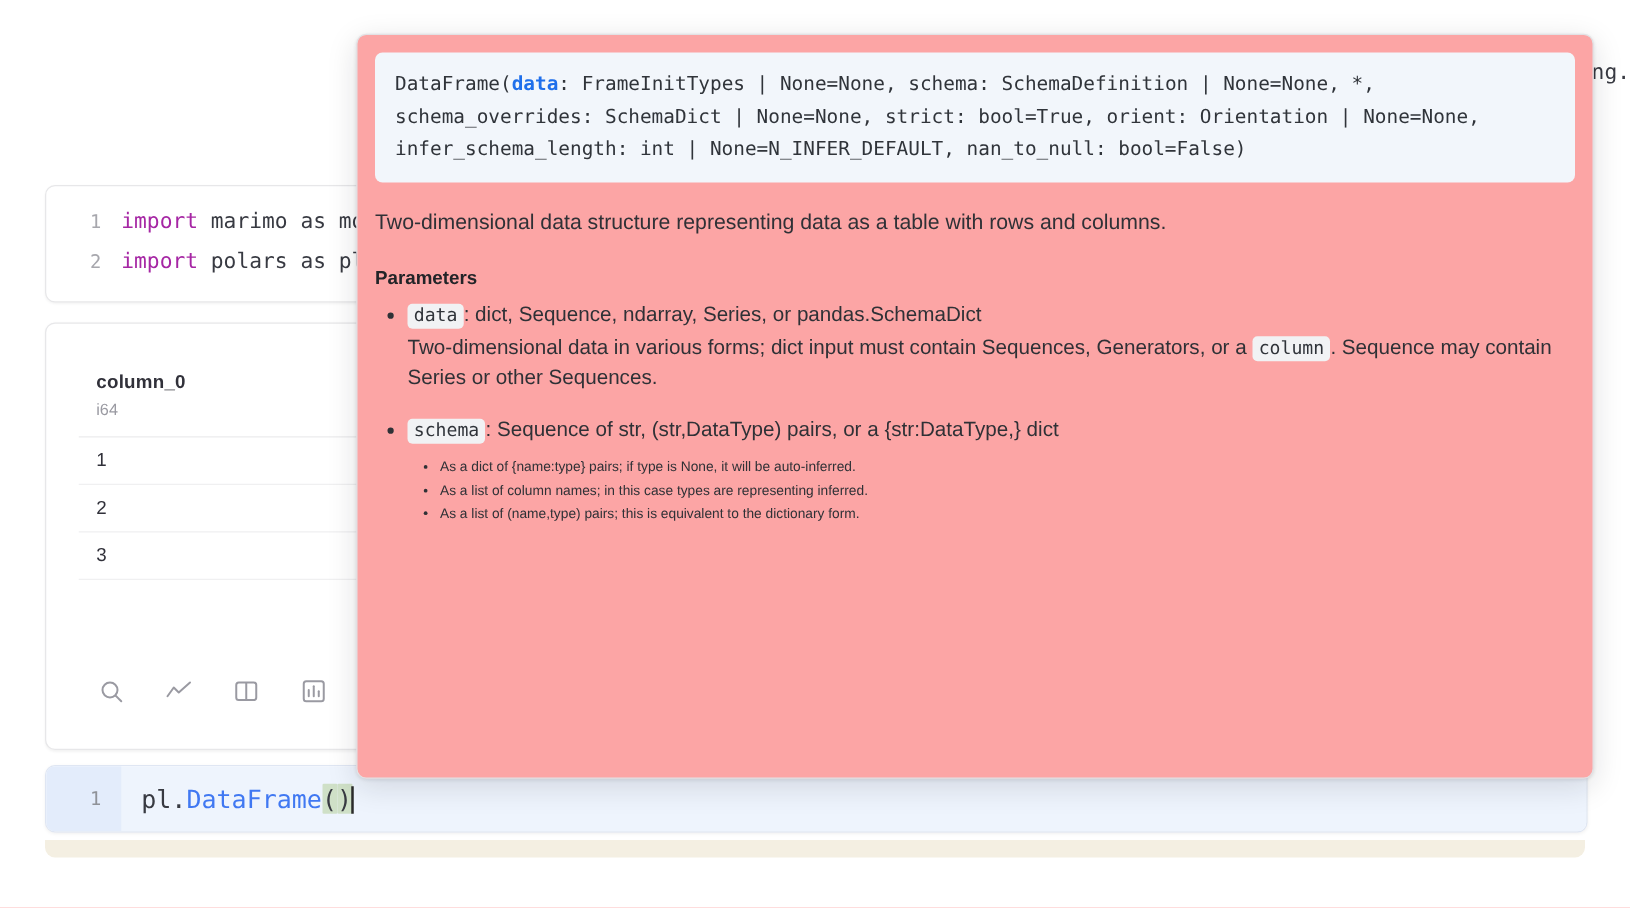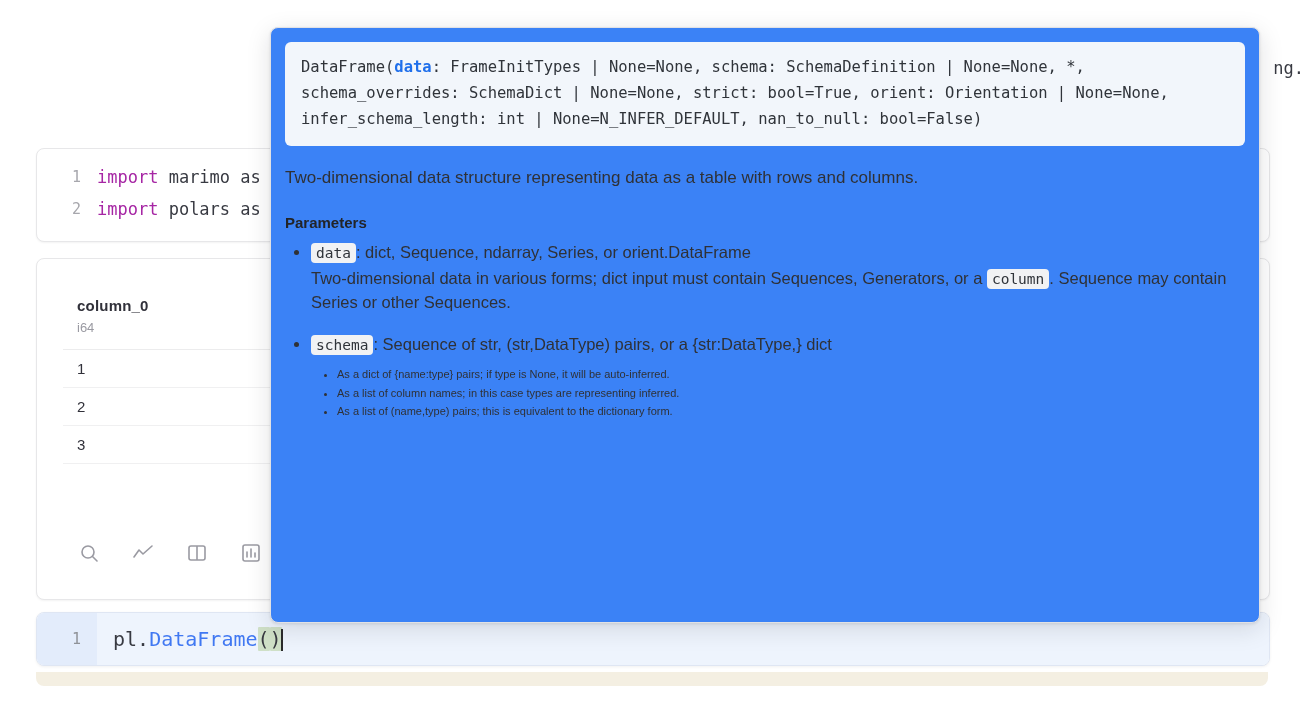--- a/index.html
+++ b/index.html
@@ -189,11 +189,11 @@
   
   .doc-popup {
     position: absolute;
-    left: 270px;
+    left: 285px;
     top: 27px;
     width: 988px;
     height: 594px;
-    background: #3b82f6;
+    background: #fca5a5;
     border: 1px solid #e2e2e5;
     border-radius: 8px;
     box-shadow: 0 6px 24px rgba(20,20,30,0.13), 0 1px 3px rgba(20,20,30,0.10);

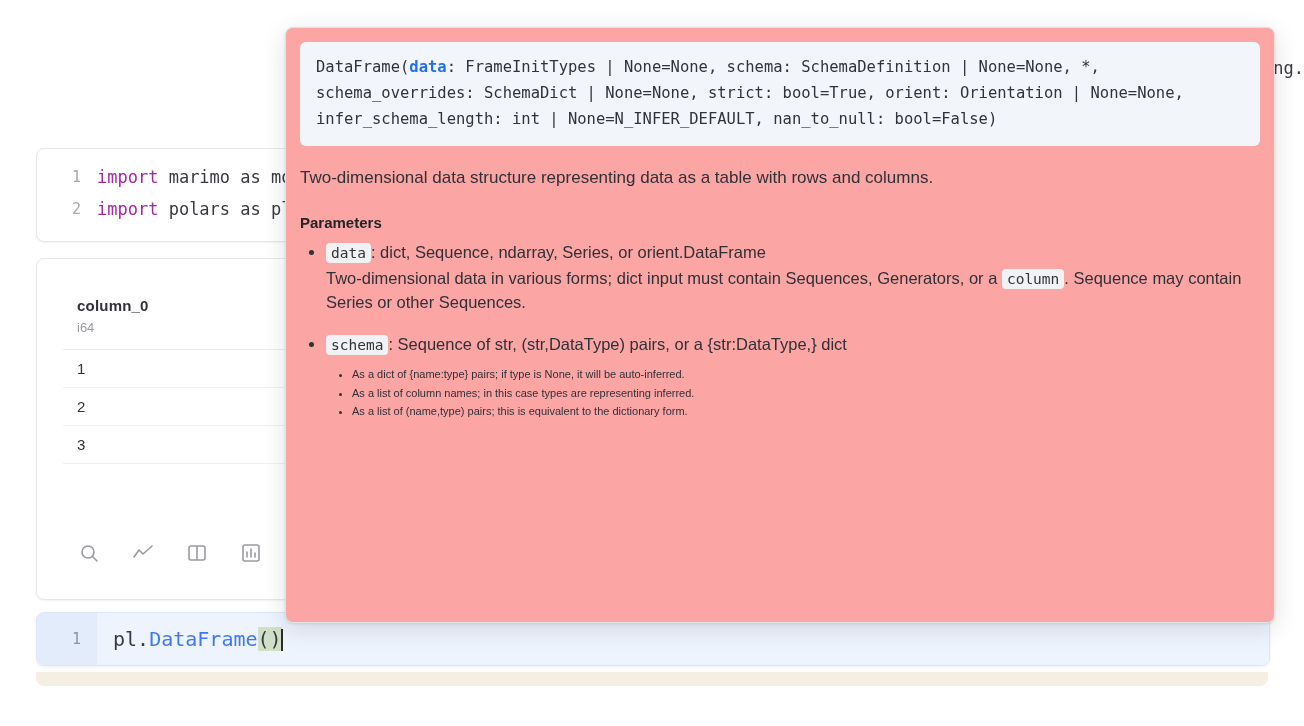--- a/index.html
+++ b/index.html
@@ -179,7 +179,7 @@
   .right-clip {
     position: absolute;
     right: 0px;
-    top: 58px;
+    top: 48px;
     font-family: "DejaVu Sans Mono", monospace;
     font-size: 17px;
     color: #383a42;

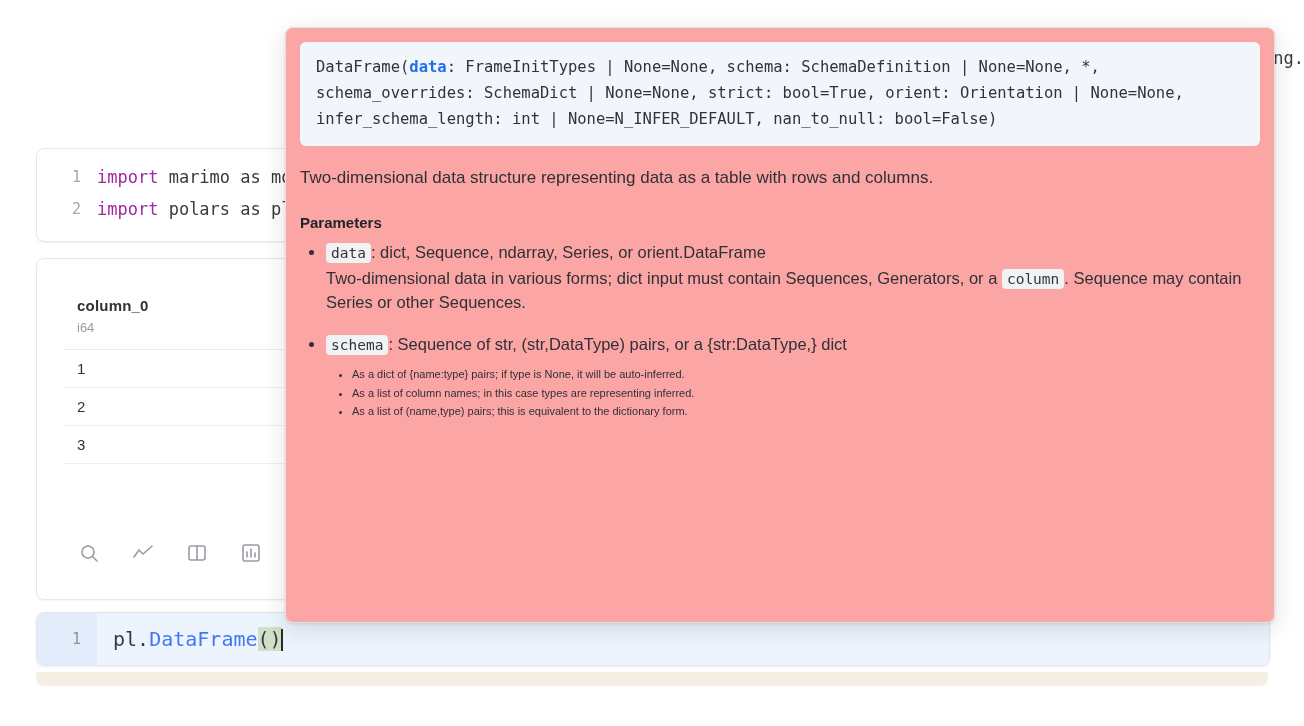--- a/index.html
+++ b/index.html
@@ -345,7 +345,7 @@
 
       <ul class="params">
         <li>
-          <code class="inline">data</code><span>: dict, Sequence, ndarray, Series, or orient.DataFrame</span>
+          <code class="inline">data</code><span>: dict, Sequence, ndarray, Series, or pandas.SchemaDict</span>
           <span class="pdesc"><span>Two-dimensional data in various forms; dict input must contain Sequences, Generators, or a </span><code class="inline">column</code><span>. Sequence may contain Series or other Sequences.</span></span>
         </li>
 

